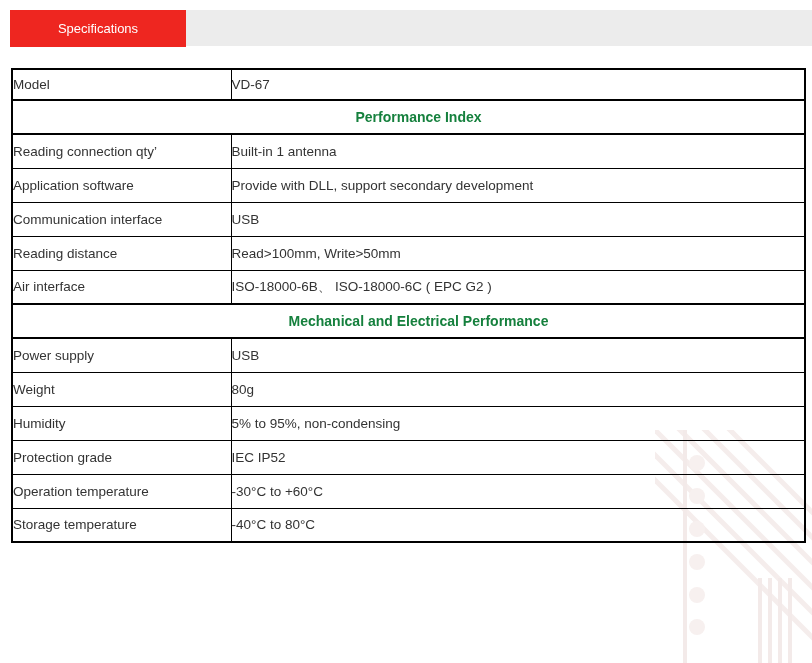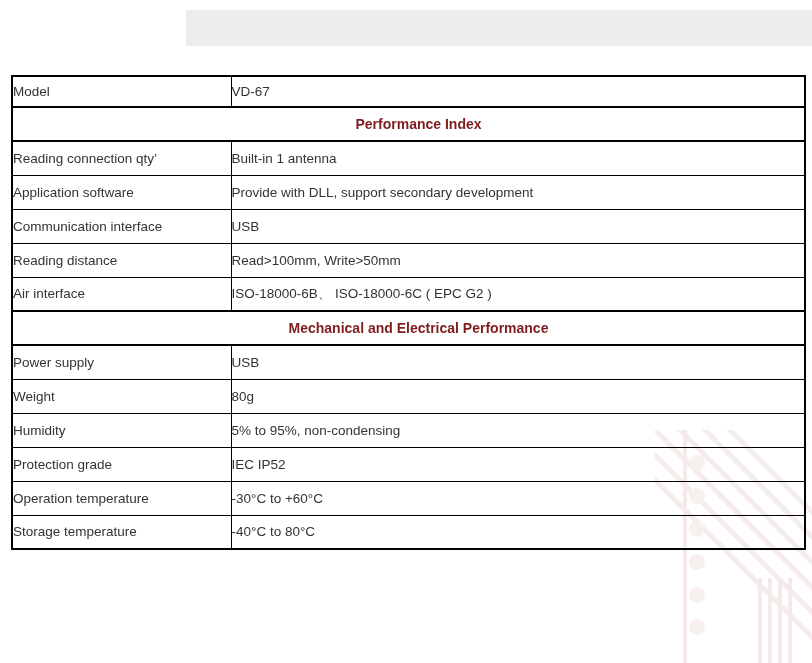--- a/index.html
+++ b/index.html
@@ -96,6 +96,9 @@
 <div class="page">
 
   <div class="tab-strip"></div>
+  <div class="spec-tab">
+    <span>Specifications</span>
+  </div>
 
   <svg class="circuit" viewBox="0 0 157 233" xmlns="http://www.w3.org/2000/svg">
     <g stroke="#f5edec" stroke-width="5" fill="none">

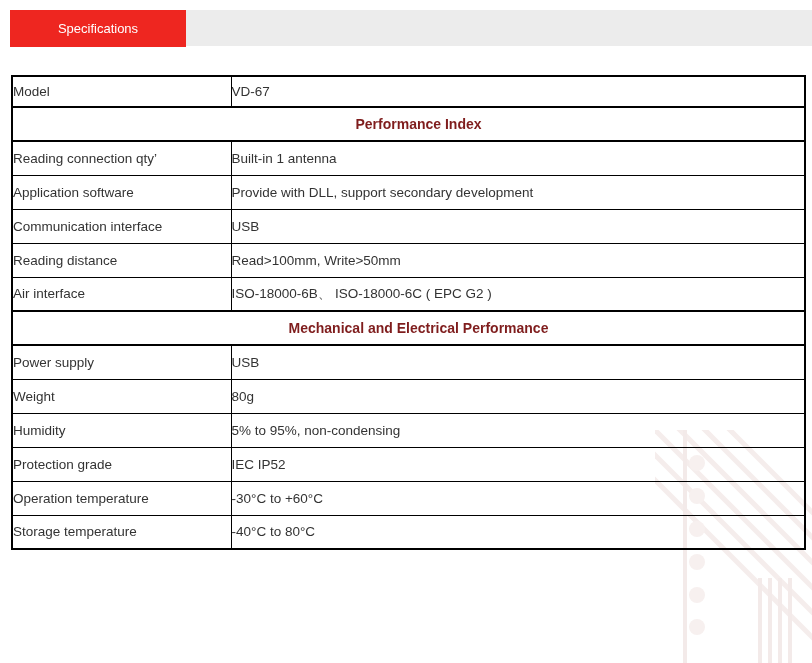--- a/index.html
+++ b/index.html
@@ -49,7 +49,7 @@
   .table-wrap {
     position: absolute;
     left: 11px;
-    top: 75px;
+    top: 68px;
     width: 795px;
   }
   table.spec {

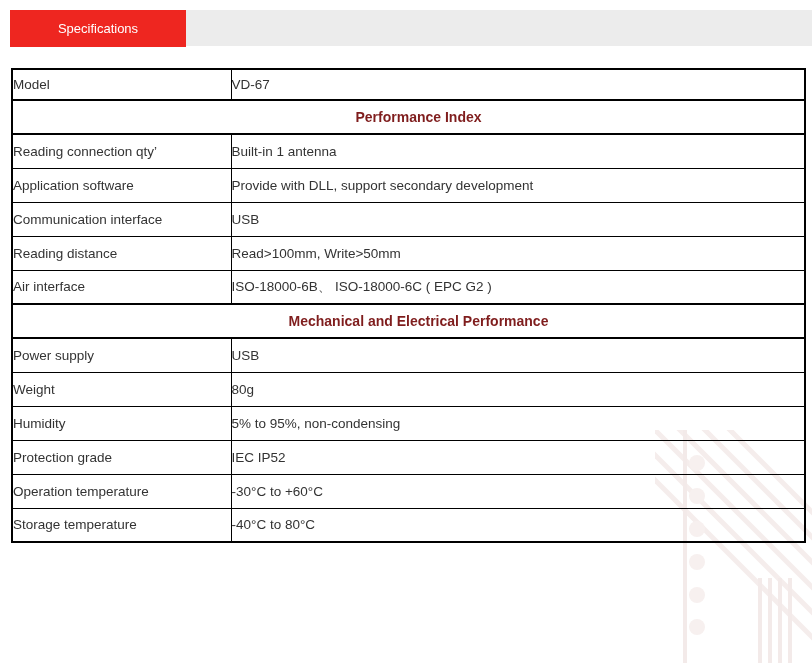--- a/index.html
+++ b/index.html
@@ -85,7 +85,7 @@
     border-bottom: 2px solid #000000;
     font-weight: bold;
     font-size: 14px;
-    color: #7f1d1d;
+    color: #15803d;
     text-align: center;
     padding-left: 20px;
   }

